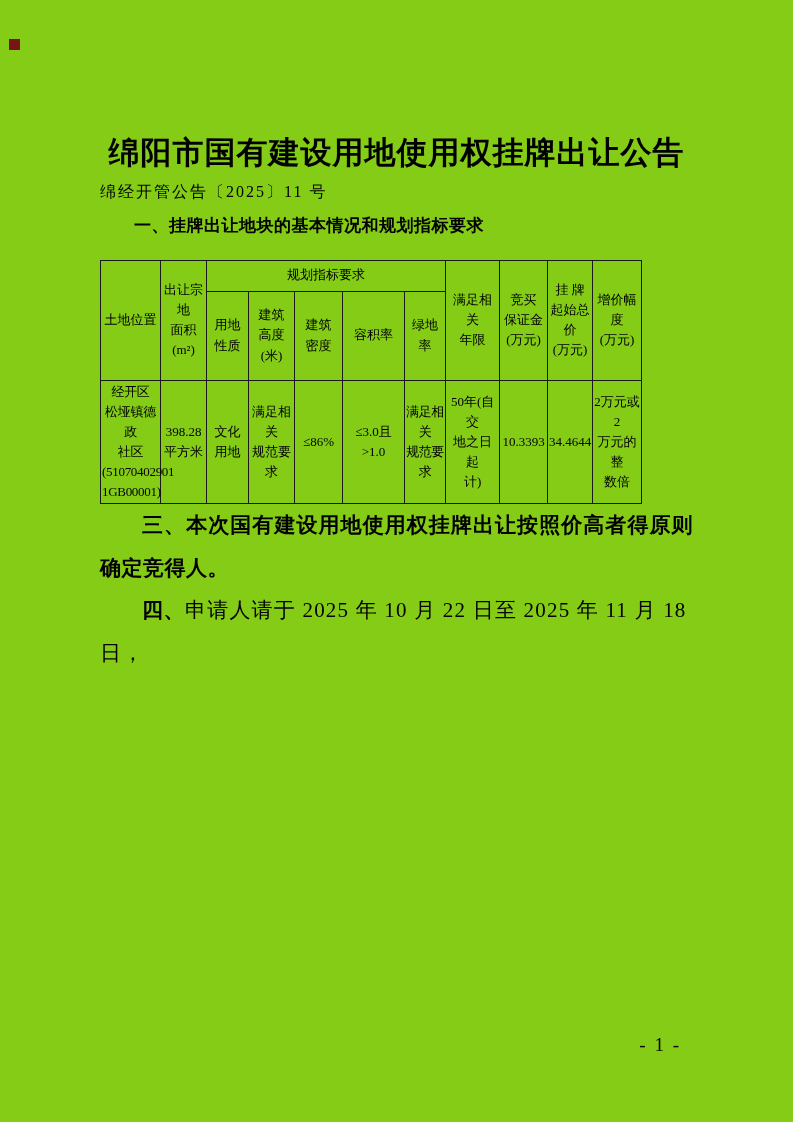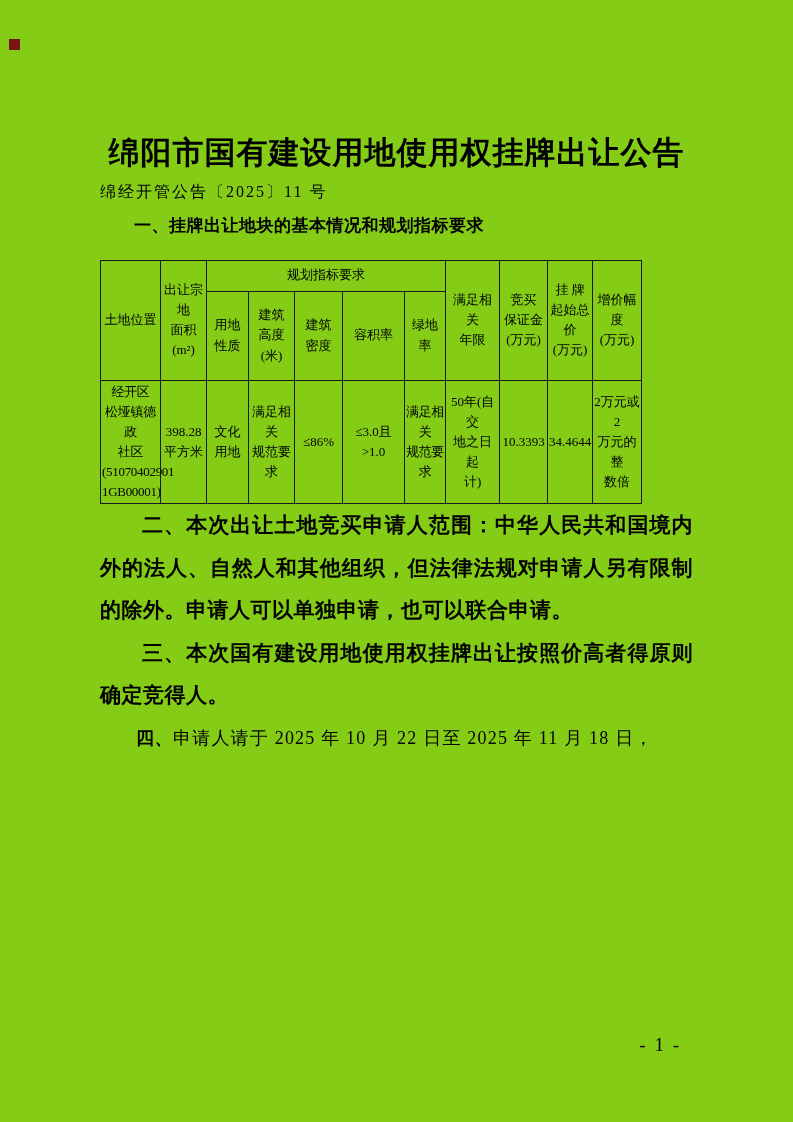--- a/index.html
+++ b/index.html
@@ -192,7 +192,6 @@
   </table>
 
 
-  <p class="bold-par">二、本次出让土地竞买申请人范围：中华人民共和国境内外的法人、自然人和其他组织，但法律法规对申请人另有限制的除外。申请人可以单独申请，也可以联合申请。</p>
 
   <p class="bold-par">三、本次国有建设用地使用权挂牌出让按照价高者得原则确定竞得人。</p>
 

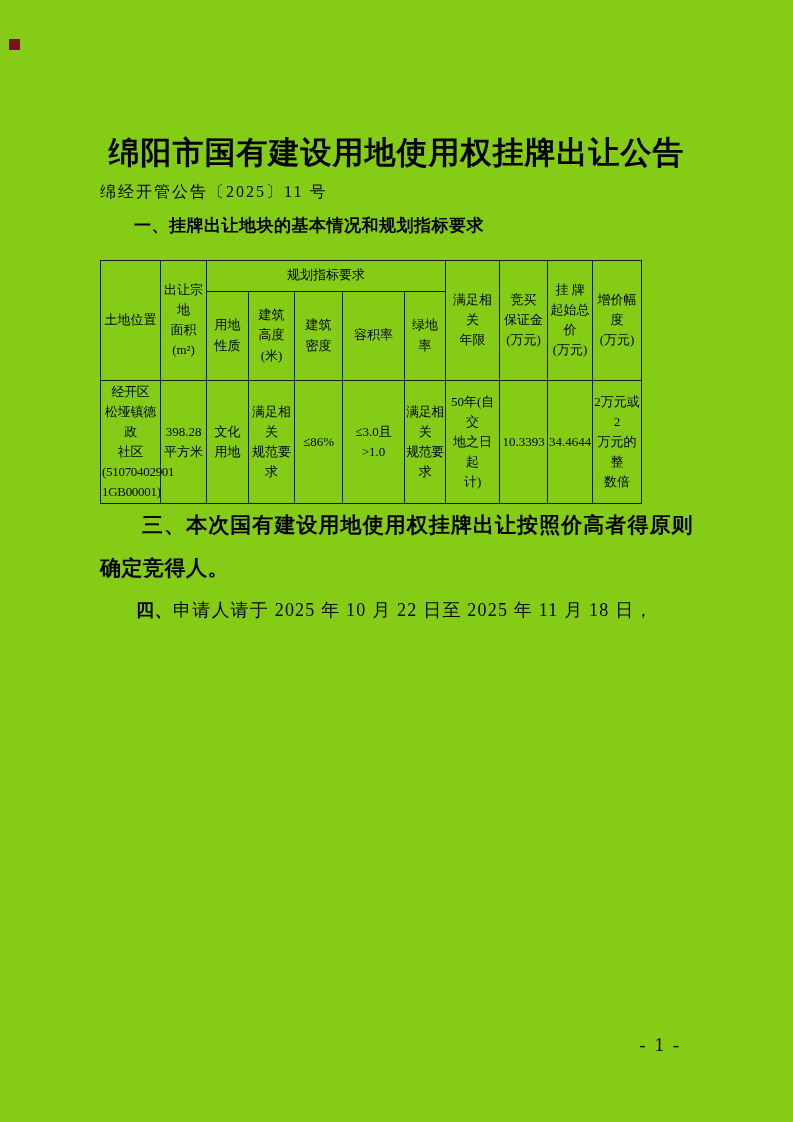--- a/index.html
+++ b/index.html
@@ -62,7 +62,7 @@
   }
   p.mixed-par{
     margin:0;
-    font-size:18px;
+    font-size:21px;
     line-height:42.5px;
     text-indent:2em;
     letter-spacing:1.2px;

